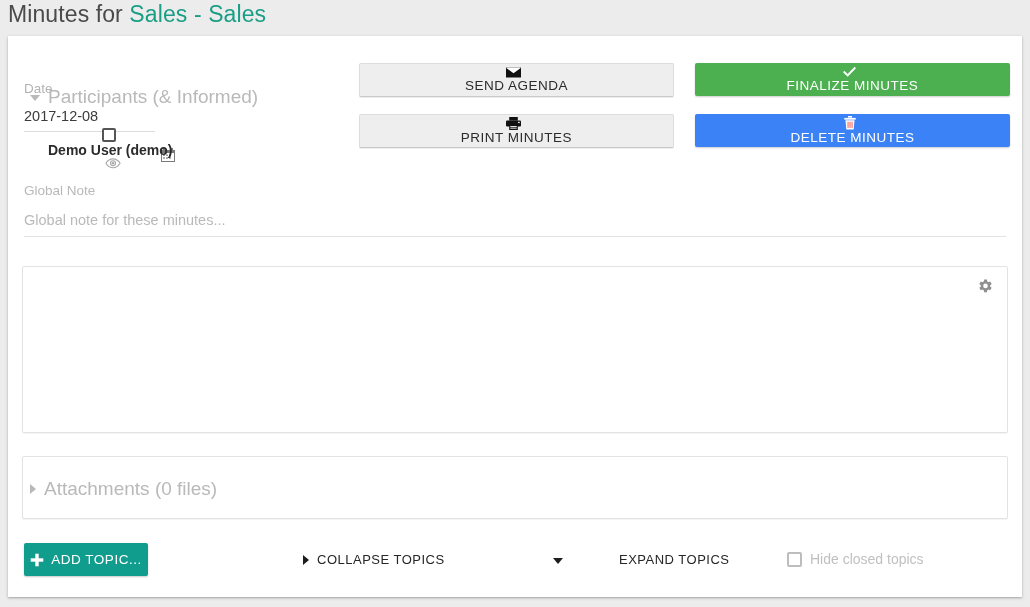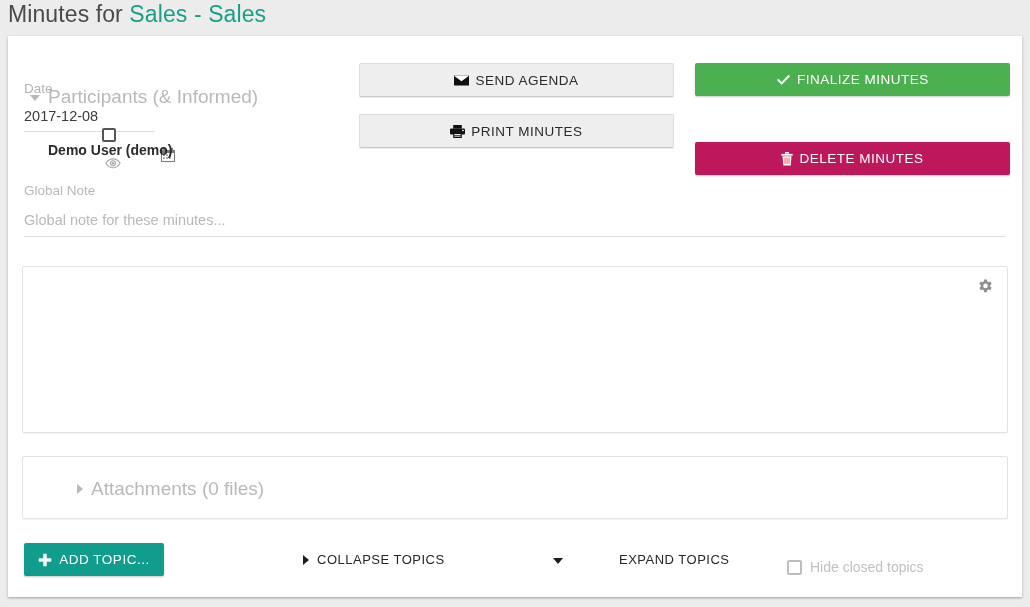--- a/index.html
+++ b/index.html
@@ -86,6 +86,7 @@
     cursor: pointer;
     user-select: none;
     border-radius: 2px;
+    flex-direction: column;
   }
   .btn .bicon {
     display: inline-flex;

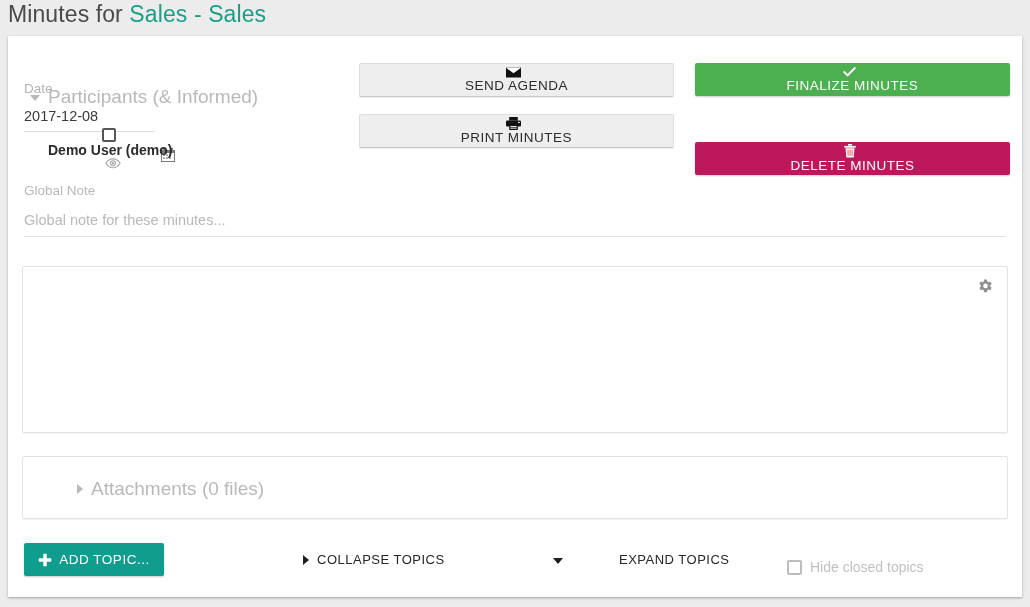--- a/index.html
+++ b/index.html
@@ -107,11 +107,10 @@
     box-shadow: 0 1px 2px rgba(0,0,0,0.20);
   }
   .btn-red {
-    background: #be185d;
+    background: #3b82f6;
     border: none;
     color: #ffffff;
     box-shadow: 0 1px 2px rgba(0,0,0,0.20);
-    margin-top: 28px;
   }
   #btn-send-agenda  { left: 351px; top: 27px;  width: 315px; height: 34px; }
   #btn-print        { left: 351px; top: 78px;  width: 315px; height: 34px; }

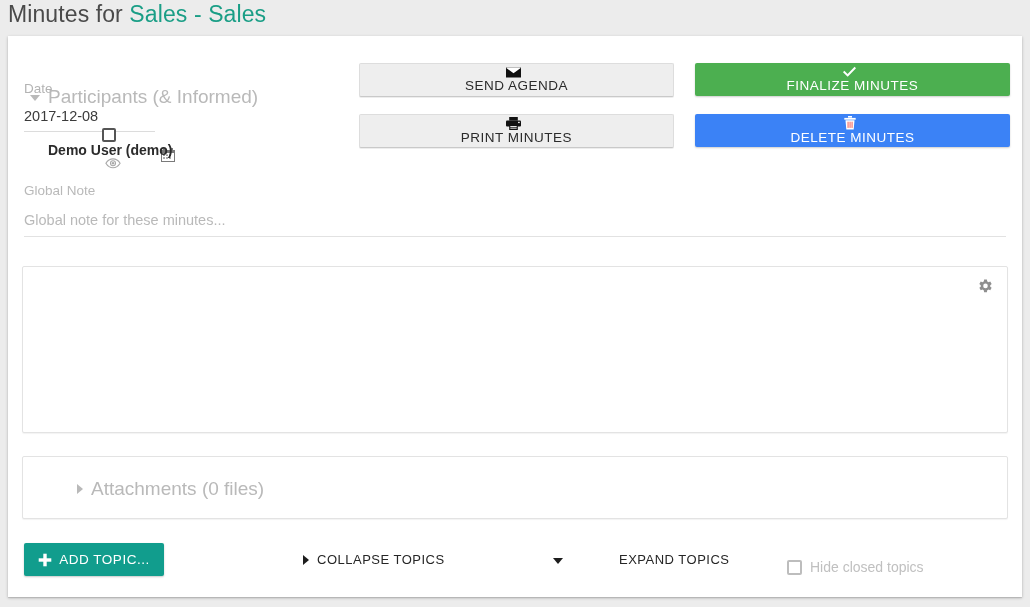--- a/index.html
+++ b/index.html
@@ -164,7 +164,7 @@
     color: #b9b9b9;
   }
   #ph-participants { left: 22px; top: 50px; }
-  #ph-attachments  { left: 22px; top: 22px; margin-left: 47px; }
+  #ph-attachments  { left: 22px; top: 22px; }
 
   .tri {
     width: 0; height: 0;

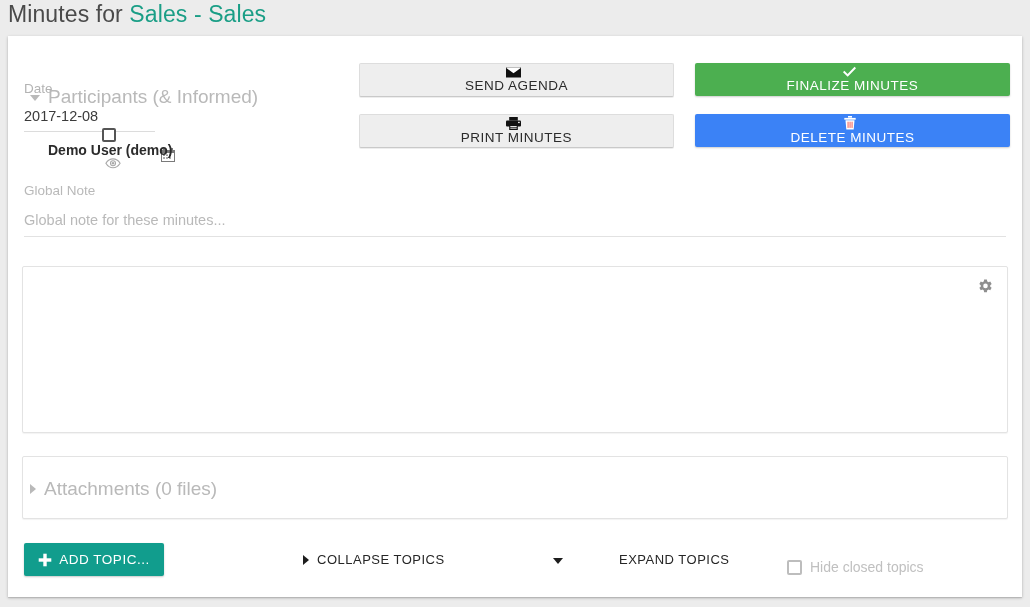--- a/index.html
+++ b/index.html
@@ -244,7 +244,7 @@
     position: absolute;
     left: 16px;
     top: 507px;
-    width: 140px;
+    width: 124px;
     height: 33px;
     background: #119d8d;
     color: #ffffff;

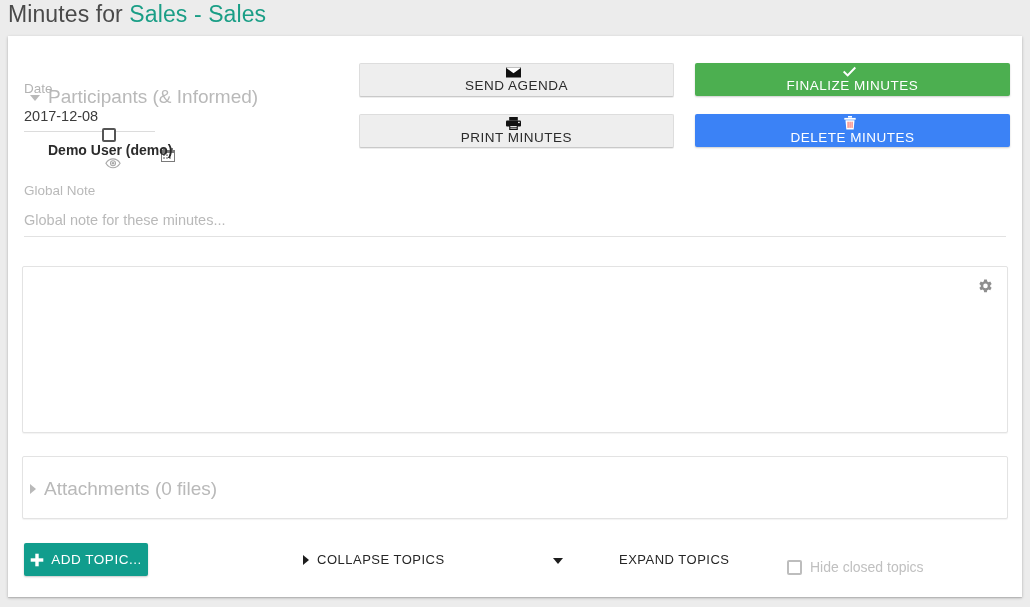--- a/index.html
+++ b/index.html
@@ -283,7 +283,6 @@
     align-items: center;
     cursor: pointer;
     user-select: none;
-    margin-top: 8px;
   }
   .hide-closed .cbox { width: 15px; height: 15px; border-width: 2px; }
   .hide-closed-label {

